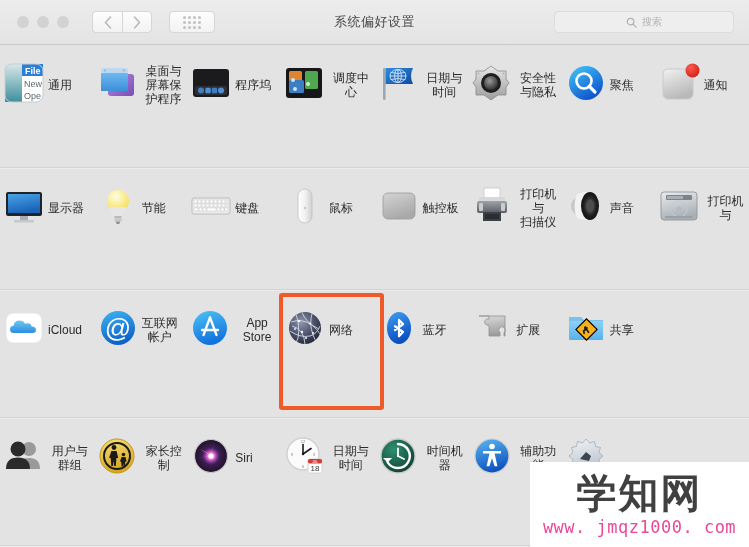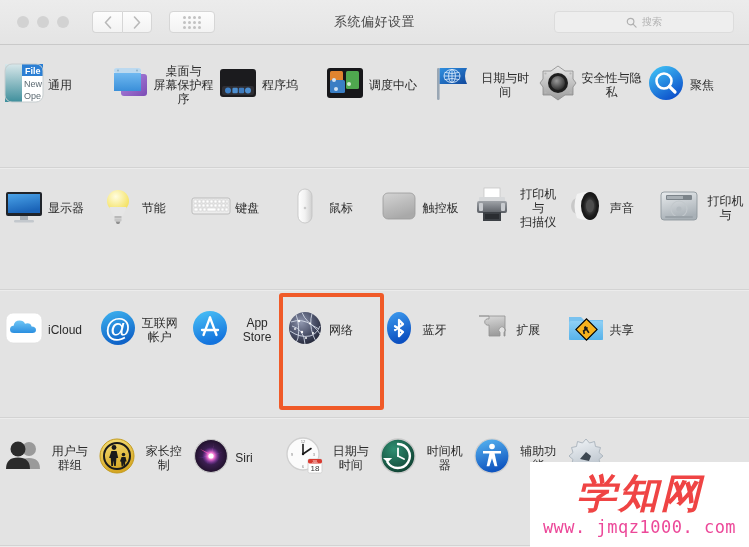--- a/index.html
+++ b/index.html
@@ -328,6 +328,25 @@
         <div class="label">聚焦</div>
       </div>
 
+      <div class="cell">
+        <div class="iconwrap">
+          <svg width="46" height="46" viewBox="0 0 46 46">
+            <defs>
+              <linearGradient id="gNote" x1="0" y1="0" x2="0.4" y2="1">
+                <stop offset="0" stop-color="#f2f2f2"></stop>
+                  <stop offset="1" stop-color="#b9b9b9"></stop>
+              </linearGradient>
+              <radialGradient id="gBadge" cx="0.35" cy="0.3" r="0.8">
+                <stop offset="0" stop-color="#ff5a4e"></stop>
+                  <stop offset="1" stop-color="#d01b13"></stop>
+              </radialGradient>
+            </defs>
+            <rect x="7" y="9" width="30" height="30" rx="5" fill="url(#gNote)" stroke="#c9c9c9" stroke-width="1"></rect>
+            <circle cx="36.5" cy="10.5" r="7" fill="url(#gBadge)"></circle>
+          </svg>
+        </div>
+        <div class="label">通知</div>
+      </div>
 
     </div>
   </div>

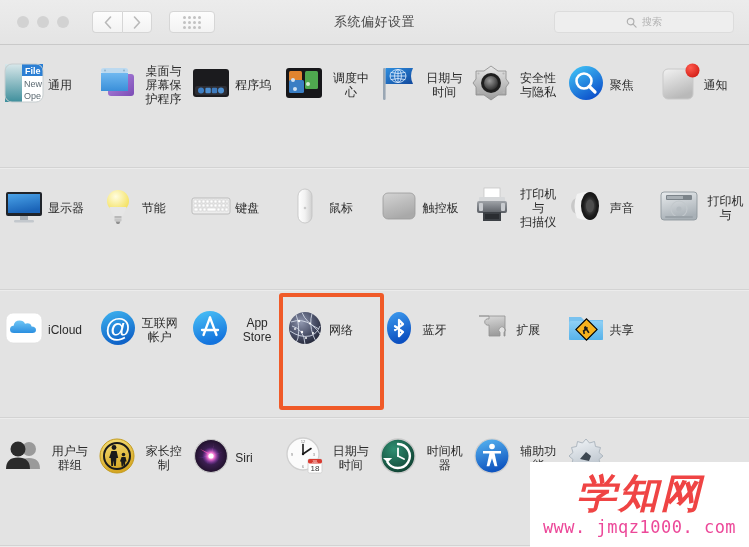--- a/index.html
+++ b/index.html
@@ -118,10 +118,9 @@
   .wm-cn {
     font-family: "DejaVu Sans", sans-serif;
     font-size: 40px; font-weight: bold;
-    color: #ef4444;
+    color: #404040;
     letter-spacing: 2px;
     line-height: 1;
-    font-style: italic;
   }
   .wm-url {
     font-family: "DejaVu Sans Mono", monospace;

